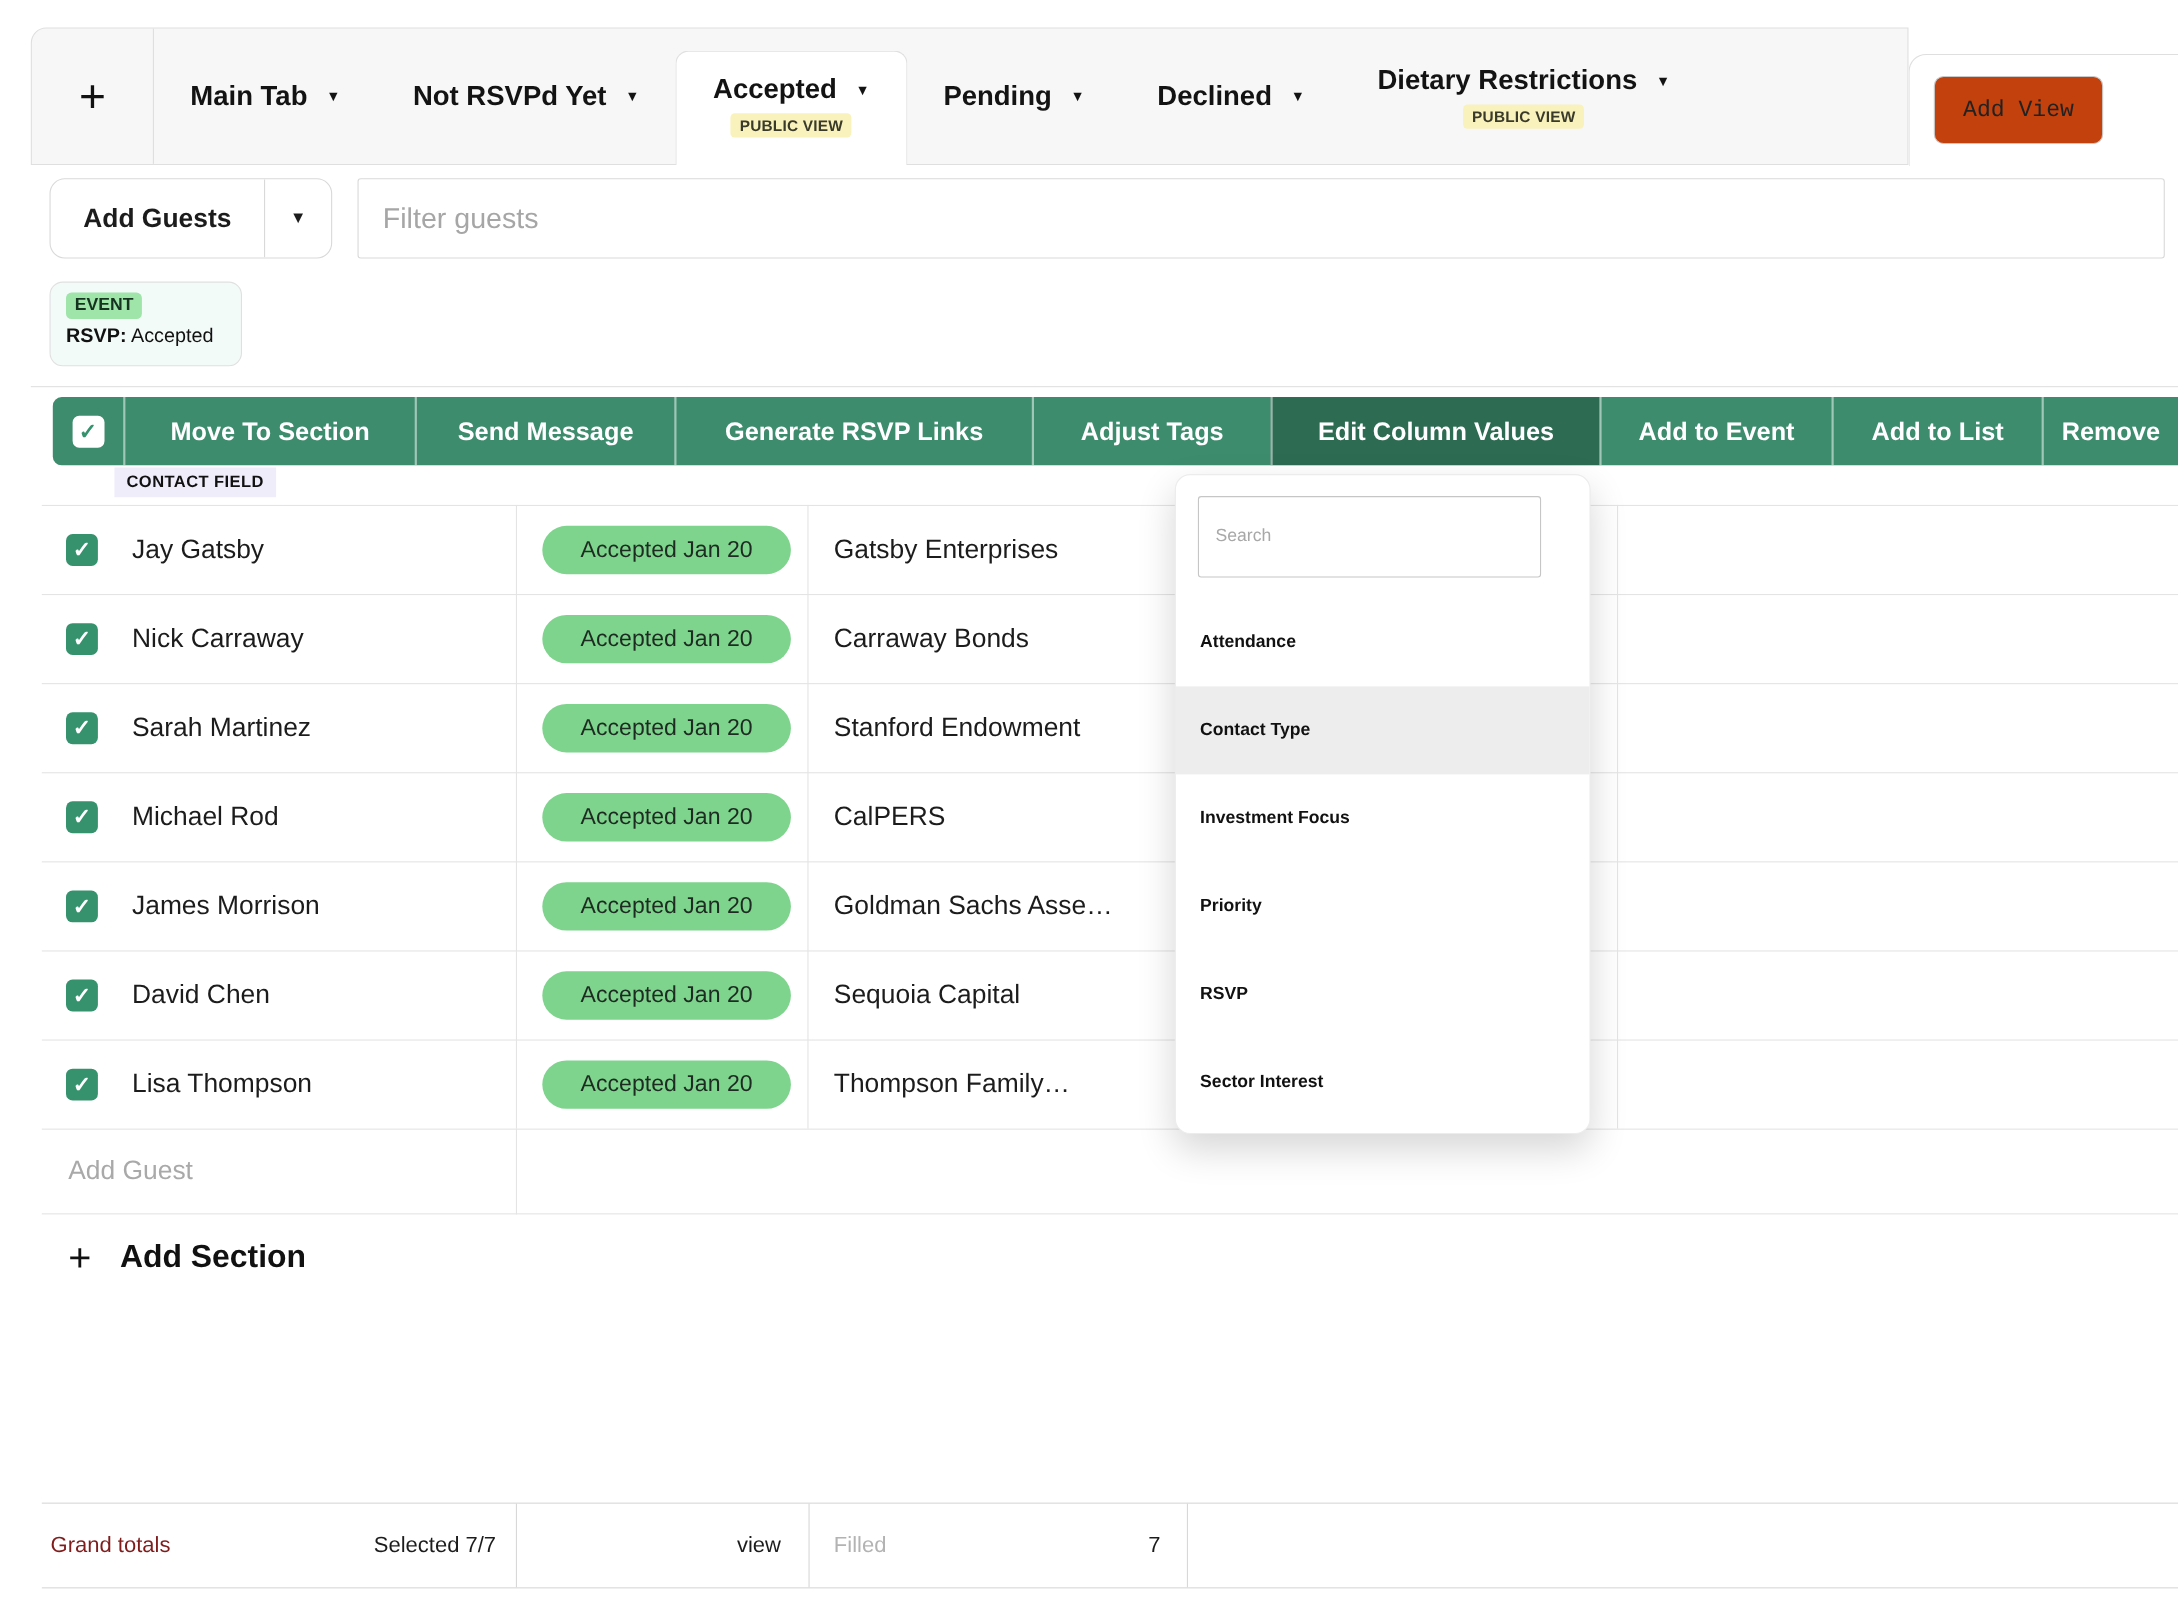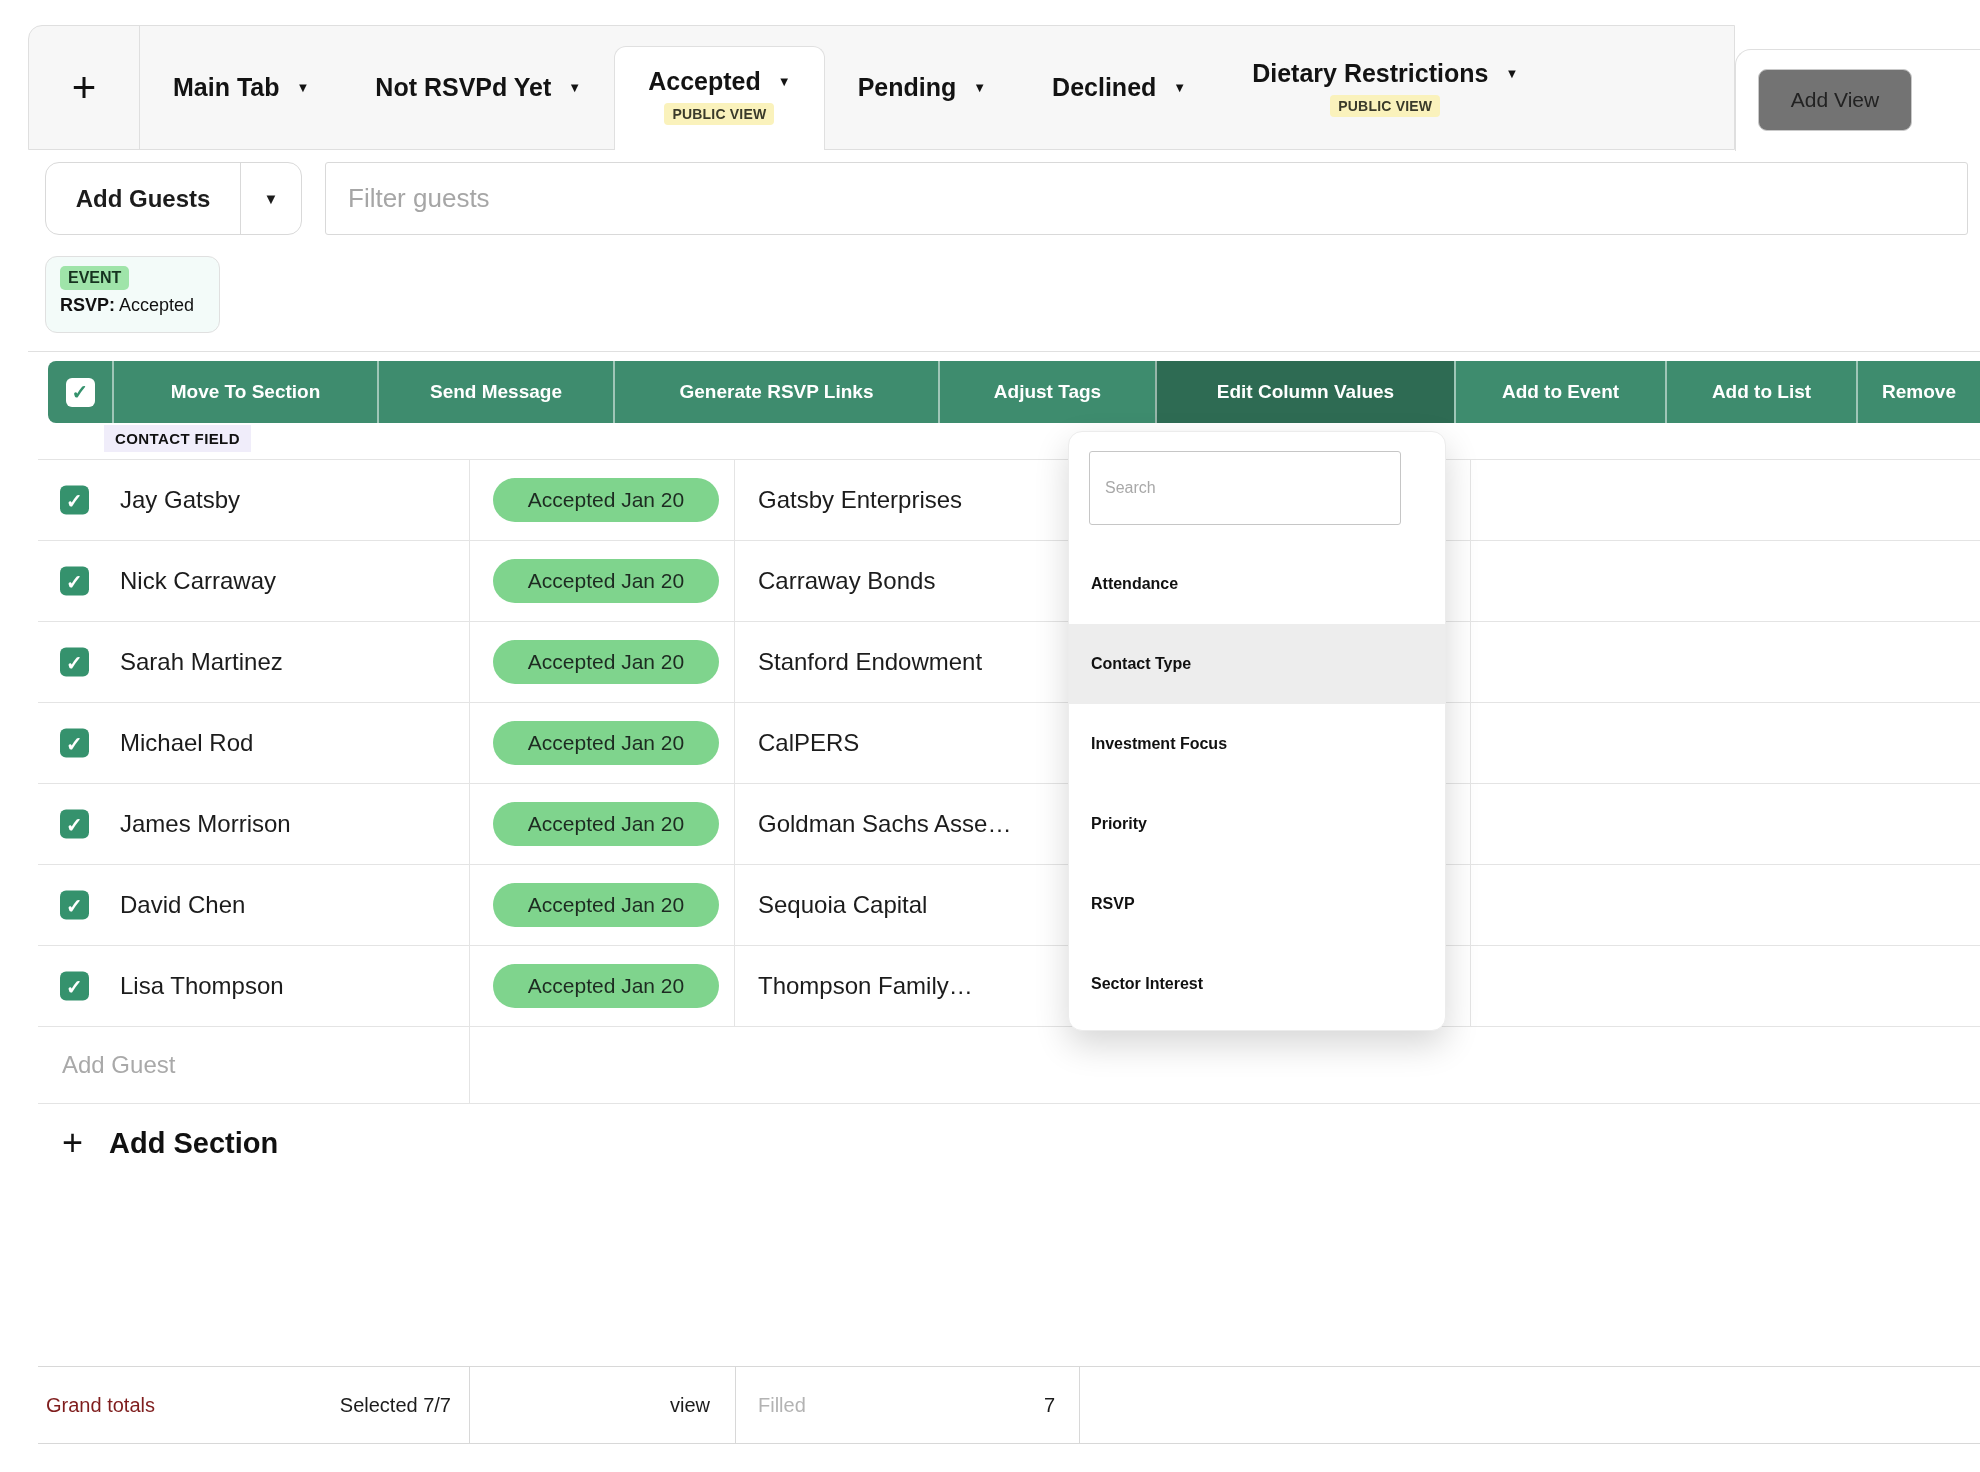--- a/index.html
+++ b/index.html
@@ -24,8 +24,8 @@
          border-radius:4px;margin-top:7px;letter-spacing:.2px;white-space:nowrap;}
   .addview-panel{position:absolute;left:1735px;top:49px;width:245px;height:101px;background:#fff;
                  border-left:1px solid #dfdfdf;border-top:1px solid #dfdfdf;border-top-left-radius:16px;}
-  .addview-btn{position:absolute;left:22px;top:19px;width:152px;height:60px;background:#737373;border:1px solid #c9c9c9;
-               border-radius:9px;display:flex;align-items:center;justify-content:center;font-size:21px;color:#222;cursor:pointer;}
+  .addview-btn{position:absolute;left:22px;top:19px;width:152px;height:60px;background:#c2410c;border:1px solid #c9c9c9;
+               border-radius:9px;display:flex;align-items:center;justify-content:center;font-size:21px;color:#222;cursor:pointer;font-family:Liberation Mono, monospace;}
   
   .addguests{position:absolute;left:45px;top:162px;width:257px;height:73px;border:1px solid #d9d9d9;border-radius:14px;
              background:#fff;display:flex;box-sizing:border-box;overflow:hidden;}

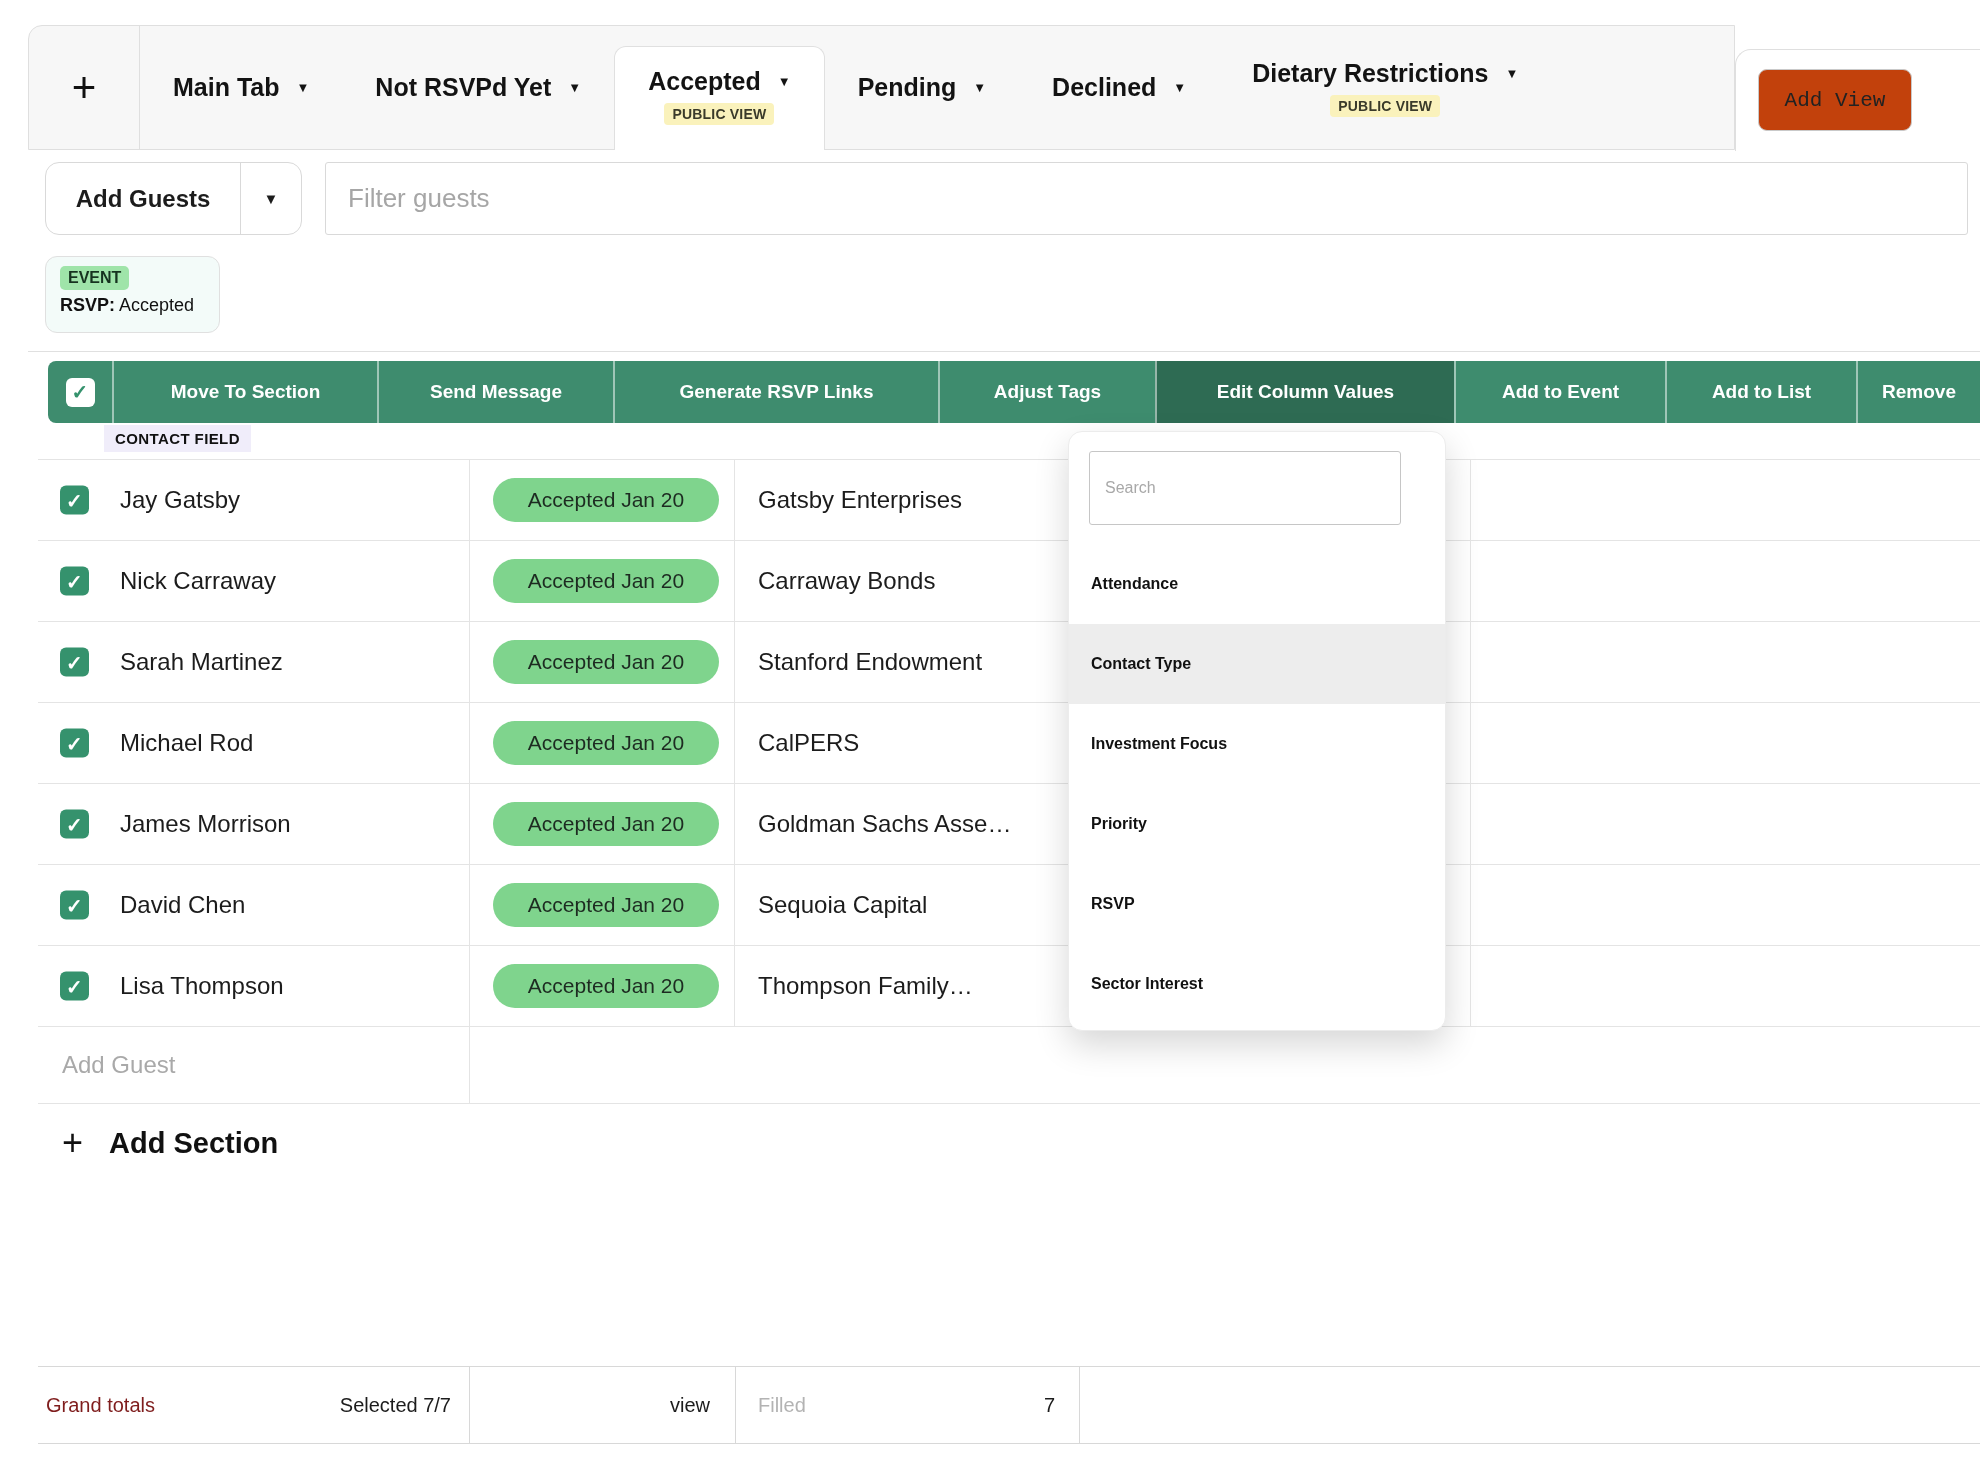--- a/index.html
+++ b/index.html
@@ -46,7 +46,7 @@
   .toolbar{position:absolute;left:48px;top:361px;right:0;height:62px;background:var(--toolbar-green);
            border-radius:8px 0 0 8px;display:flex;align-items:stretch;overflow:hidden;}
   .tb-check{width:64px;display:flex;align-items:center;justify-content:center;}
-  .tb-btn{display:flex;align-items:center;justify-content:center;color:#fff;font-size:19px;font-weight:700;
+  .tb-btn{display:flex;align-items:center;justify-content:center;color:#fff;font-size:23px;font-weight:700;
           border-left:2px solid rgba(255,255,255,.5);box-sizing:border-box;white-space:nowrap;cursor:pointer;overflow:hidden;}
   .tb-btn.active{background:var(--toolbar-active);}
   .cb{width:29px;height:29px;border-radius:6px;background:#fff;color:var(--check-teal);display:flex;align-items:center;

